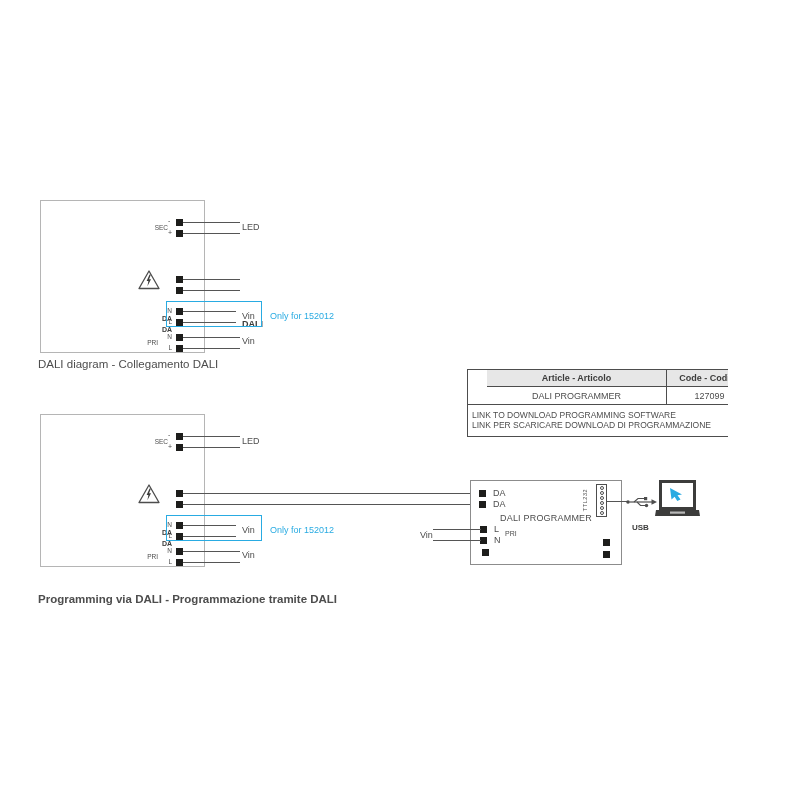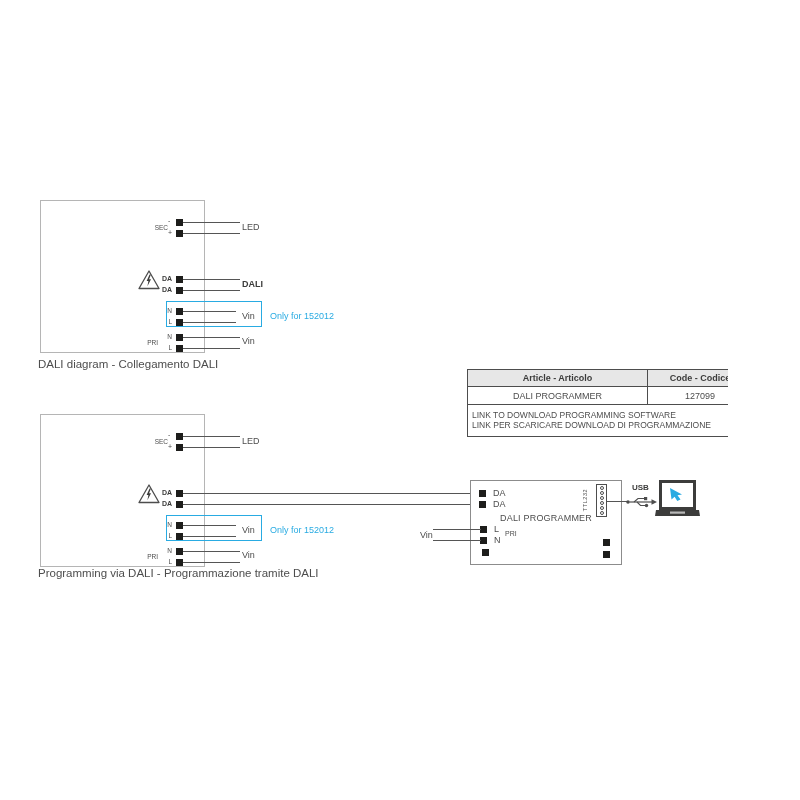--- a/index.html
+++ b/index.html
@@ -17,7 +17,7 @@
   .lbl-xs { position:absolute; font-size:6.5px; line-height:1.1; color:#4d4d4d; }
   .lbl-s  { position:absolute; font-size:7px;  line-height:1.1; color:#4d4d4d; }
   .lbl-m  { position:absolute; font-size:9px;  line-height:1.1; color:#4d4d4d; }
-  .b { font-weight:bold; color:#3c3c3b; }
+  .b { font-weight:bold; color:#3c3c3b;margin-top:40px; }
   .r { text-align:right; }
   .accent { color:#29abe2;text-align:right; }
   .blue-frame { position:absolute; border:1px solid #29abe2; background:transparent; }

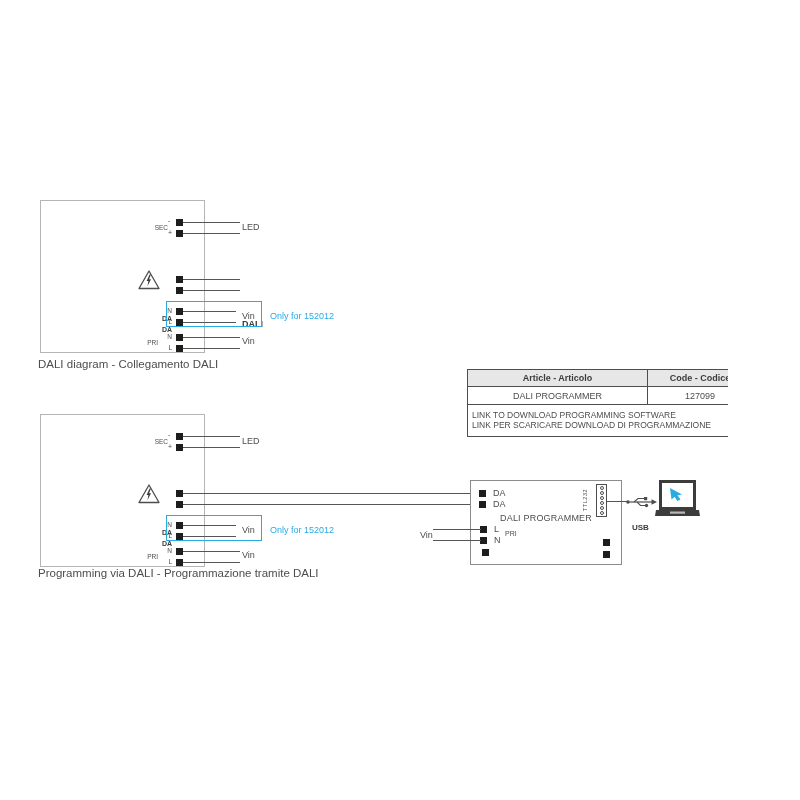--- a/index.html
+++ b/index.html
@@ -38,7 +38,7 @@
   
   .tbl { position:absolute; left:467px; top:369px; width:286px;
     border:1px solid #4d4d4d; background:#fff; }
-  .tbl-row { display:flex; }
+  .tbl-row { display:flex;margin-left:19px; }
   .tbl-cell1 { flex:0 0 180px; border-right:1px solid #4d4d4d; text-align:center; }
   .tbl-cell2 { flex:1; text-align:center; }
   .tbl-head { background:#e7e7e7; font-size:9px; font-weight:bold;

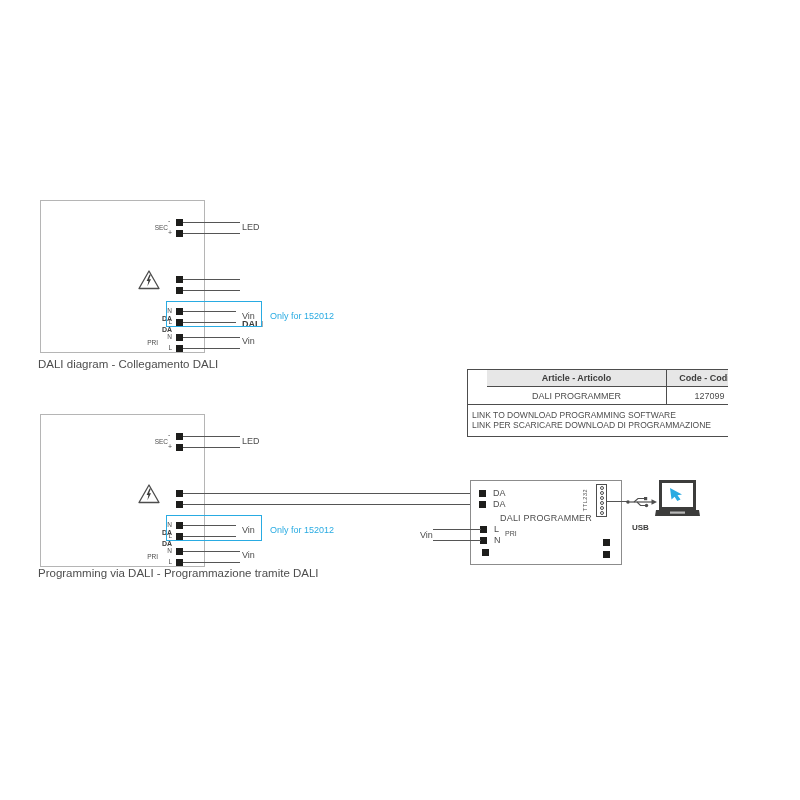--- a/index.html
+++ b/index.html
@@ -144,7 +144,7 @@
     <div class="wire" style="left:143px; top:148px; width:57px;"></div>
     <span class="lbl-m" style="left:202px; top:137px;">Vin</span>
 
-    <div class="caption" style="left:-2px; top:153px;">Programming via DALI - Programmazione tramite DALI</div>
+    <div class="caption" style="left:-2px; top:179px;font-weight:bold;">Programming via DALI - Programmazione tramite DALI</div>
   </div>
 
   <div class="group" style="left:470px; top:480px; width:152px; height:85px;">

